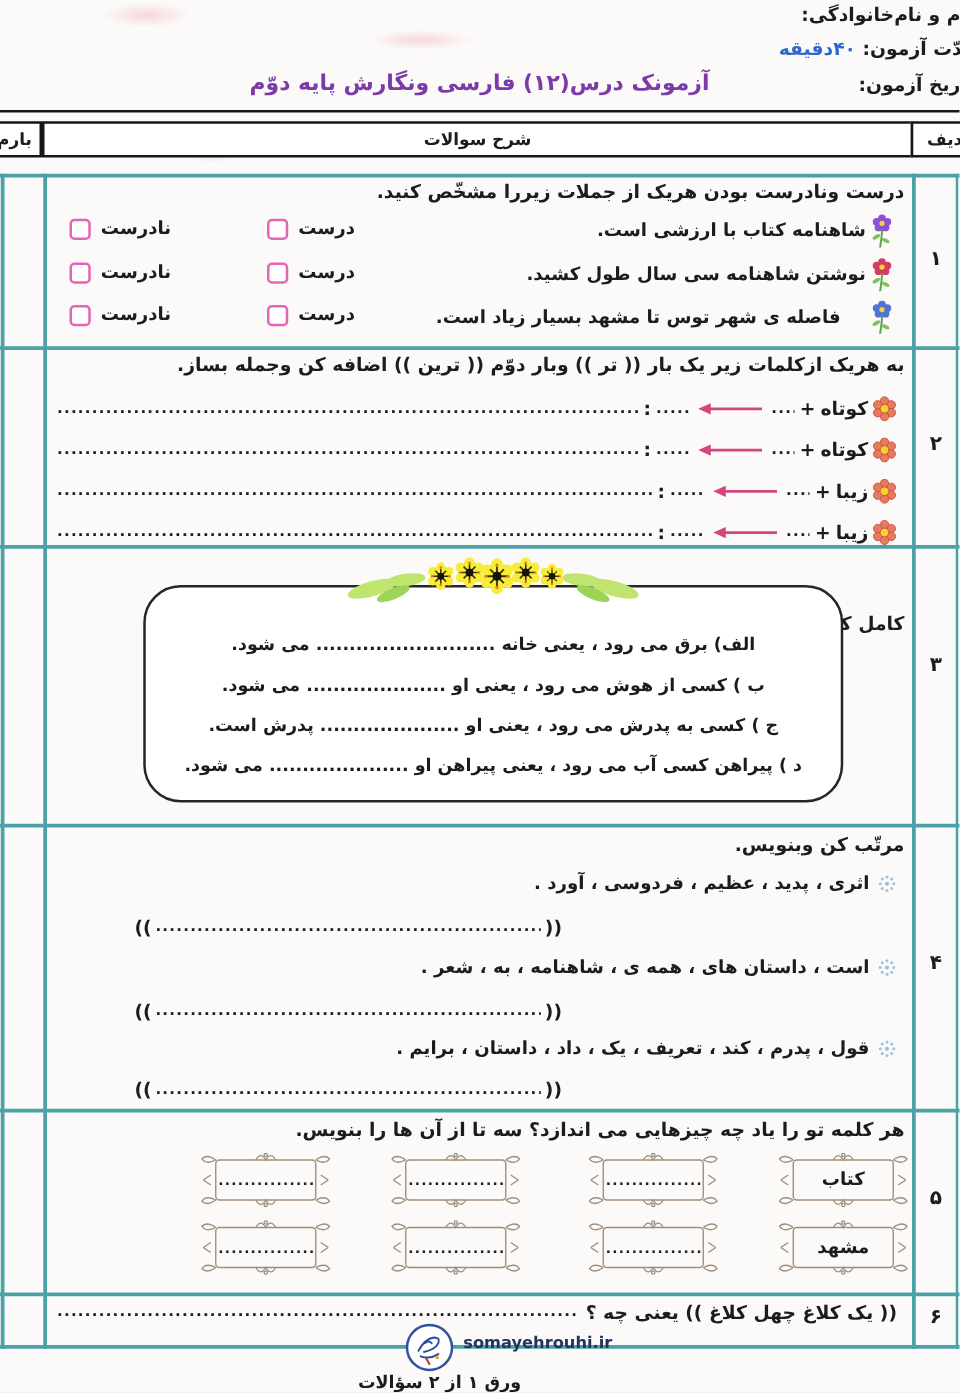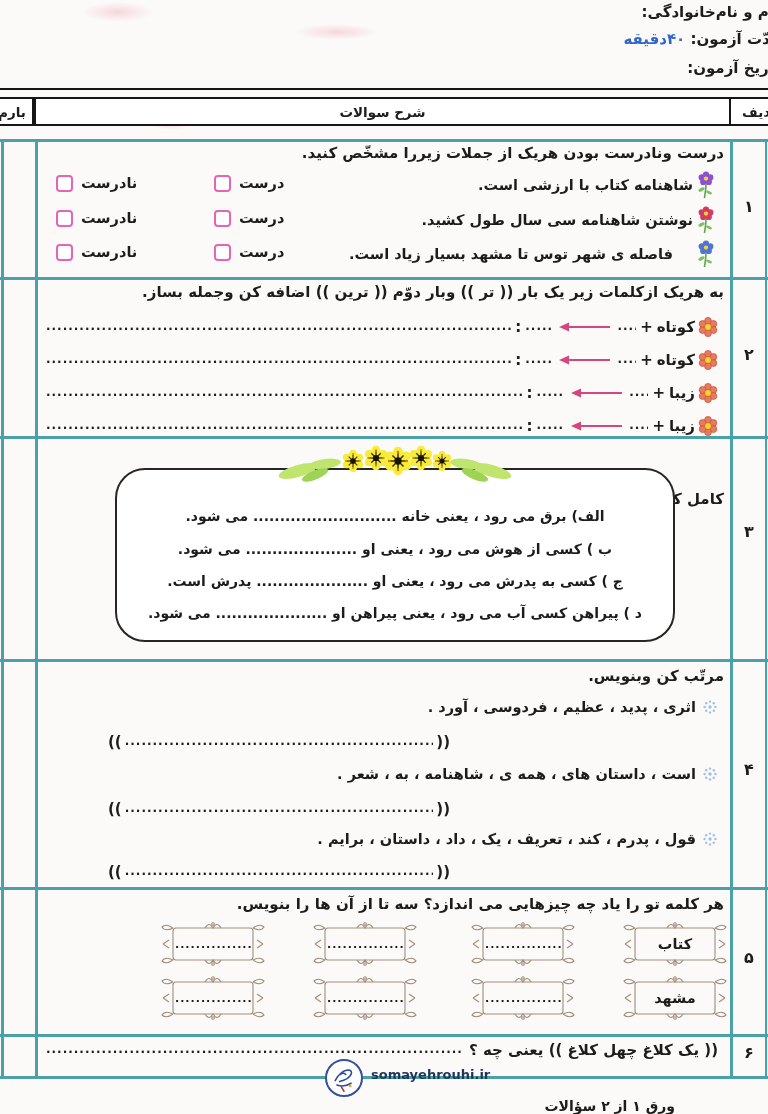--- a/index.html
+++ b/index.html
@@ -176,6 +176,7 @@
     <span class="h-blue">۴۰دقیقه</span>
   </div>
   <div class="h-line" style="top:59px;">تاریخ آزمون:</div>
+  <div class="doc-title">آزمونک درس(۱۲) فارسی  ونگارش پایه دوّم</div>
 
   <div class="black-rule"></div>
   <div class="hcell" style="left:-10px;width:44px;">بارم</div>

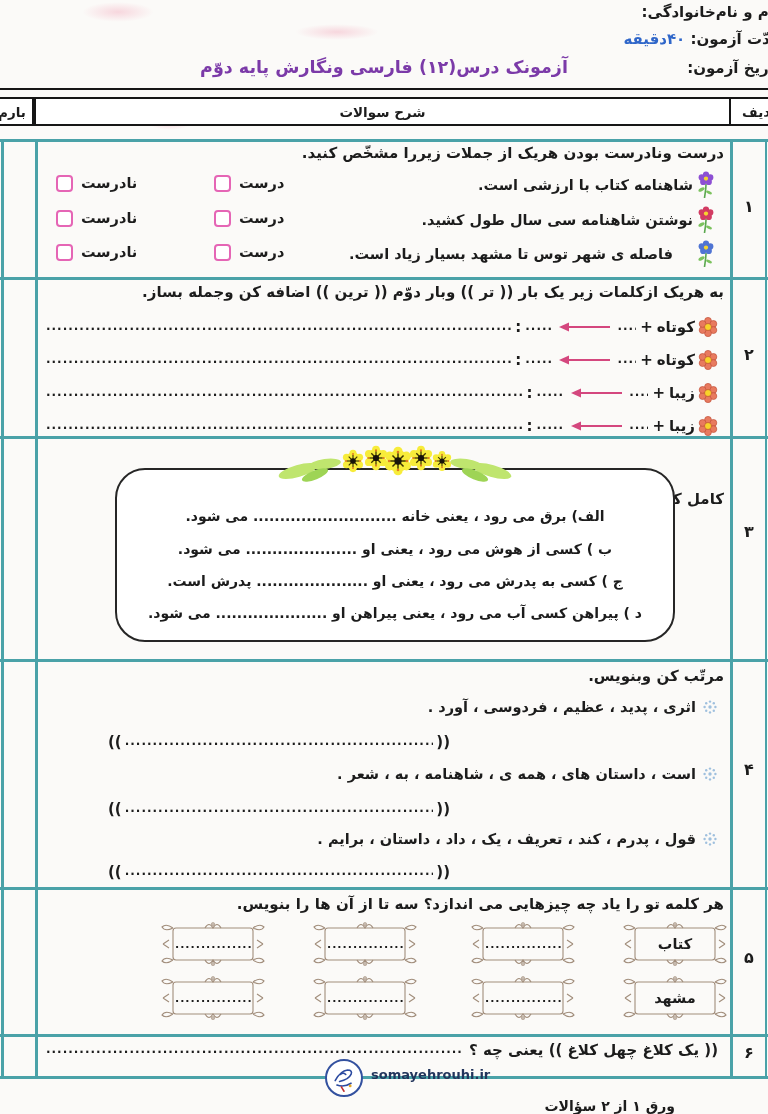--- a/index.html
+++ b/index.html
@@ -75,7 +75,7 @@
     z-index:6;display:flex;align-items:center;justify-content:center;line-height:0;}
   .site{position:absolute;left:371px;top:1067px;direction:ltr;font-weight:bold;
     font-size:13px;color:#22355c;z-index:6;}
-  .pagenote{position:absolute;top:1098px;left:3px;width:672px;
+  .pagenote{position:absolute;top:1098px;left:16px;width:672px;text-align:center;
     font-weight:bold;font-size:14px;}
   .smudge{position:absolute;pointer-events:none;
     background:radial-gradient(ellipse at center, rgba(238,140,165,.32), rgba(238,140,165,0) 70%);}

